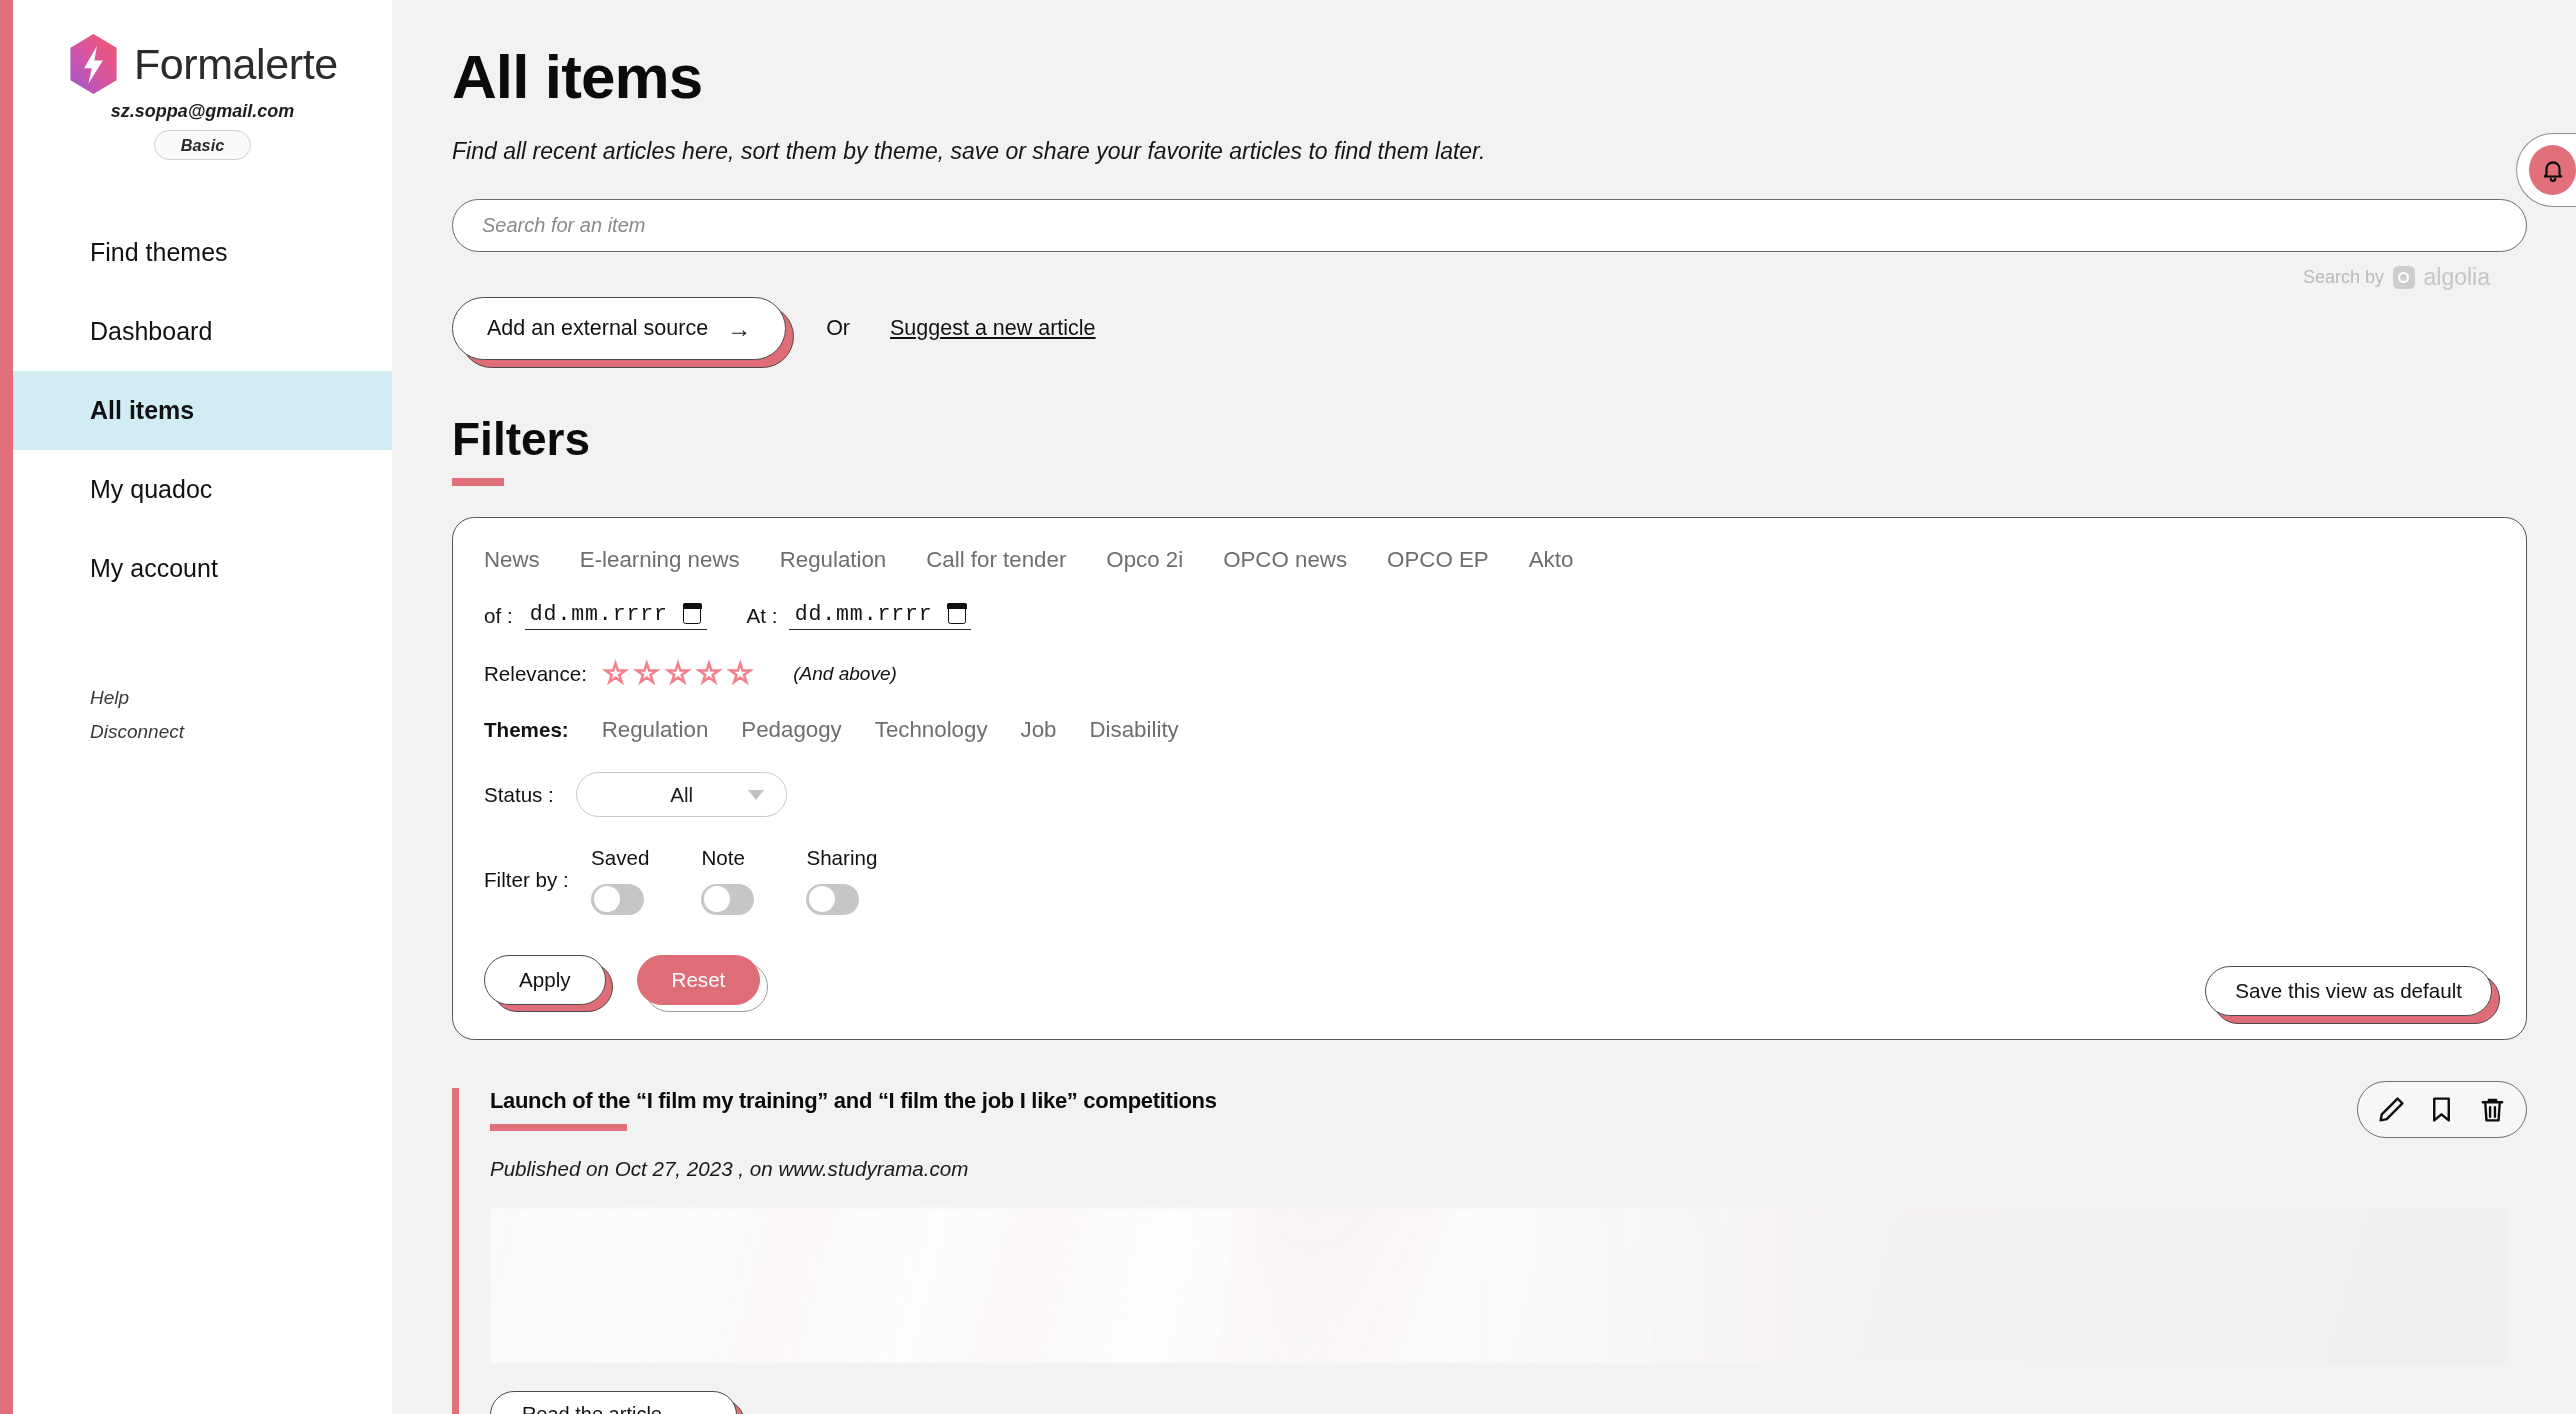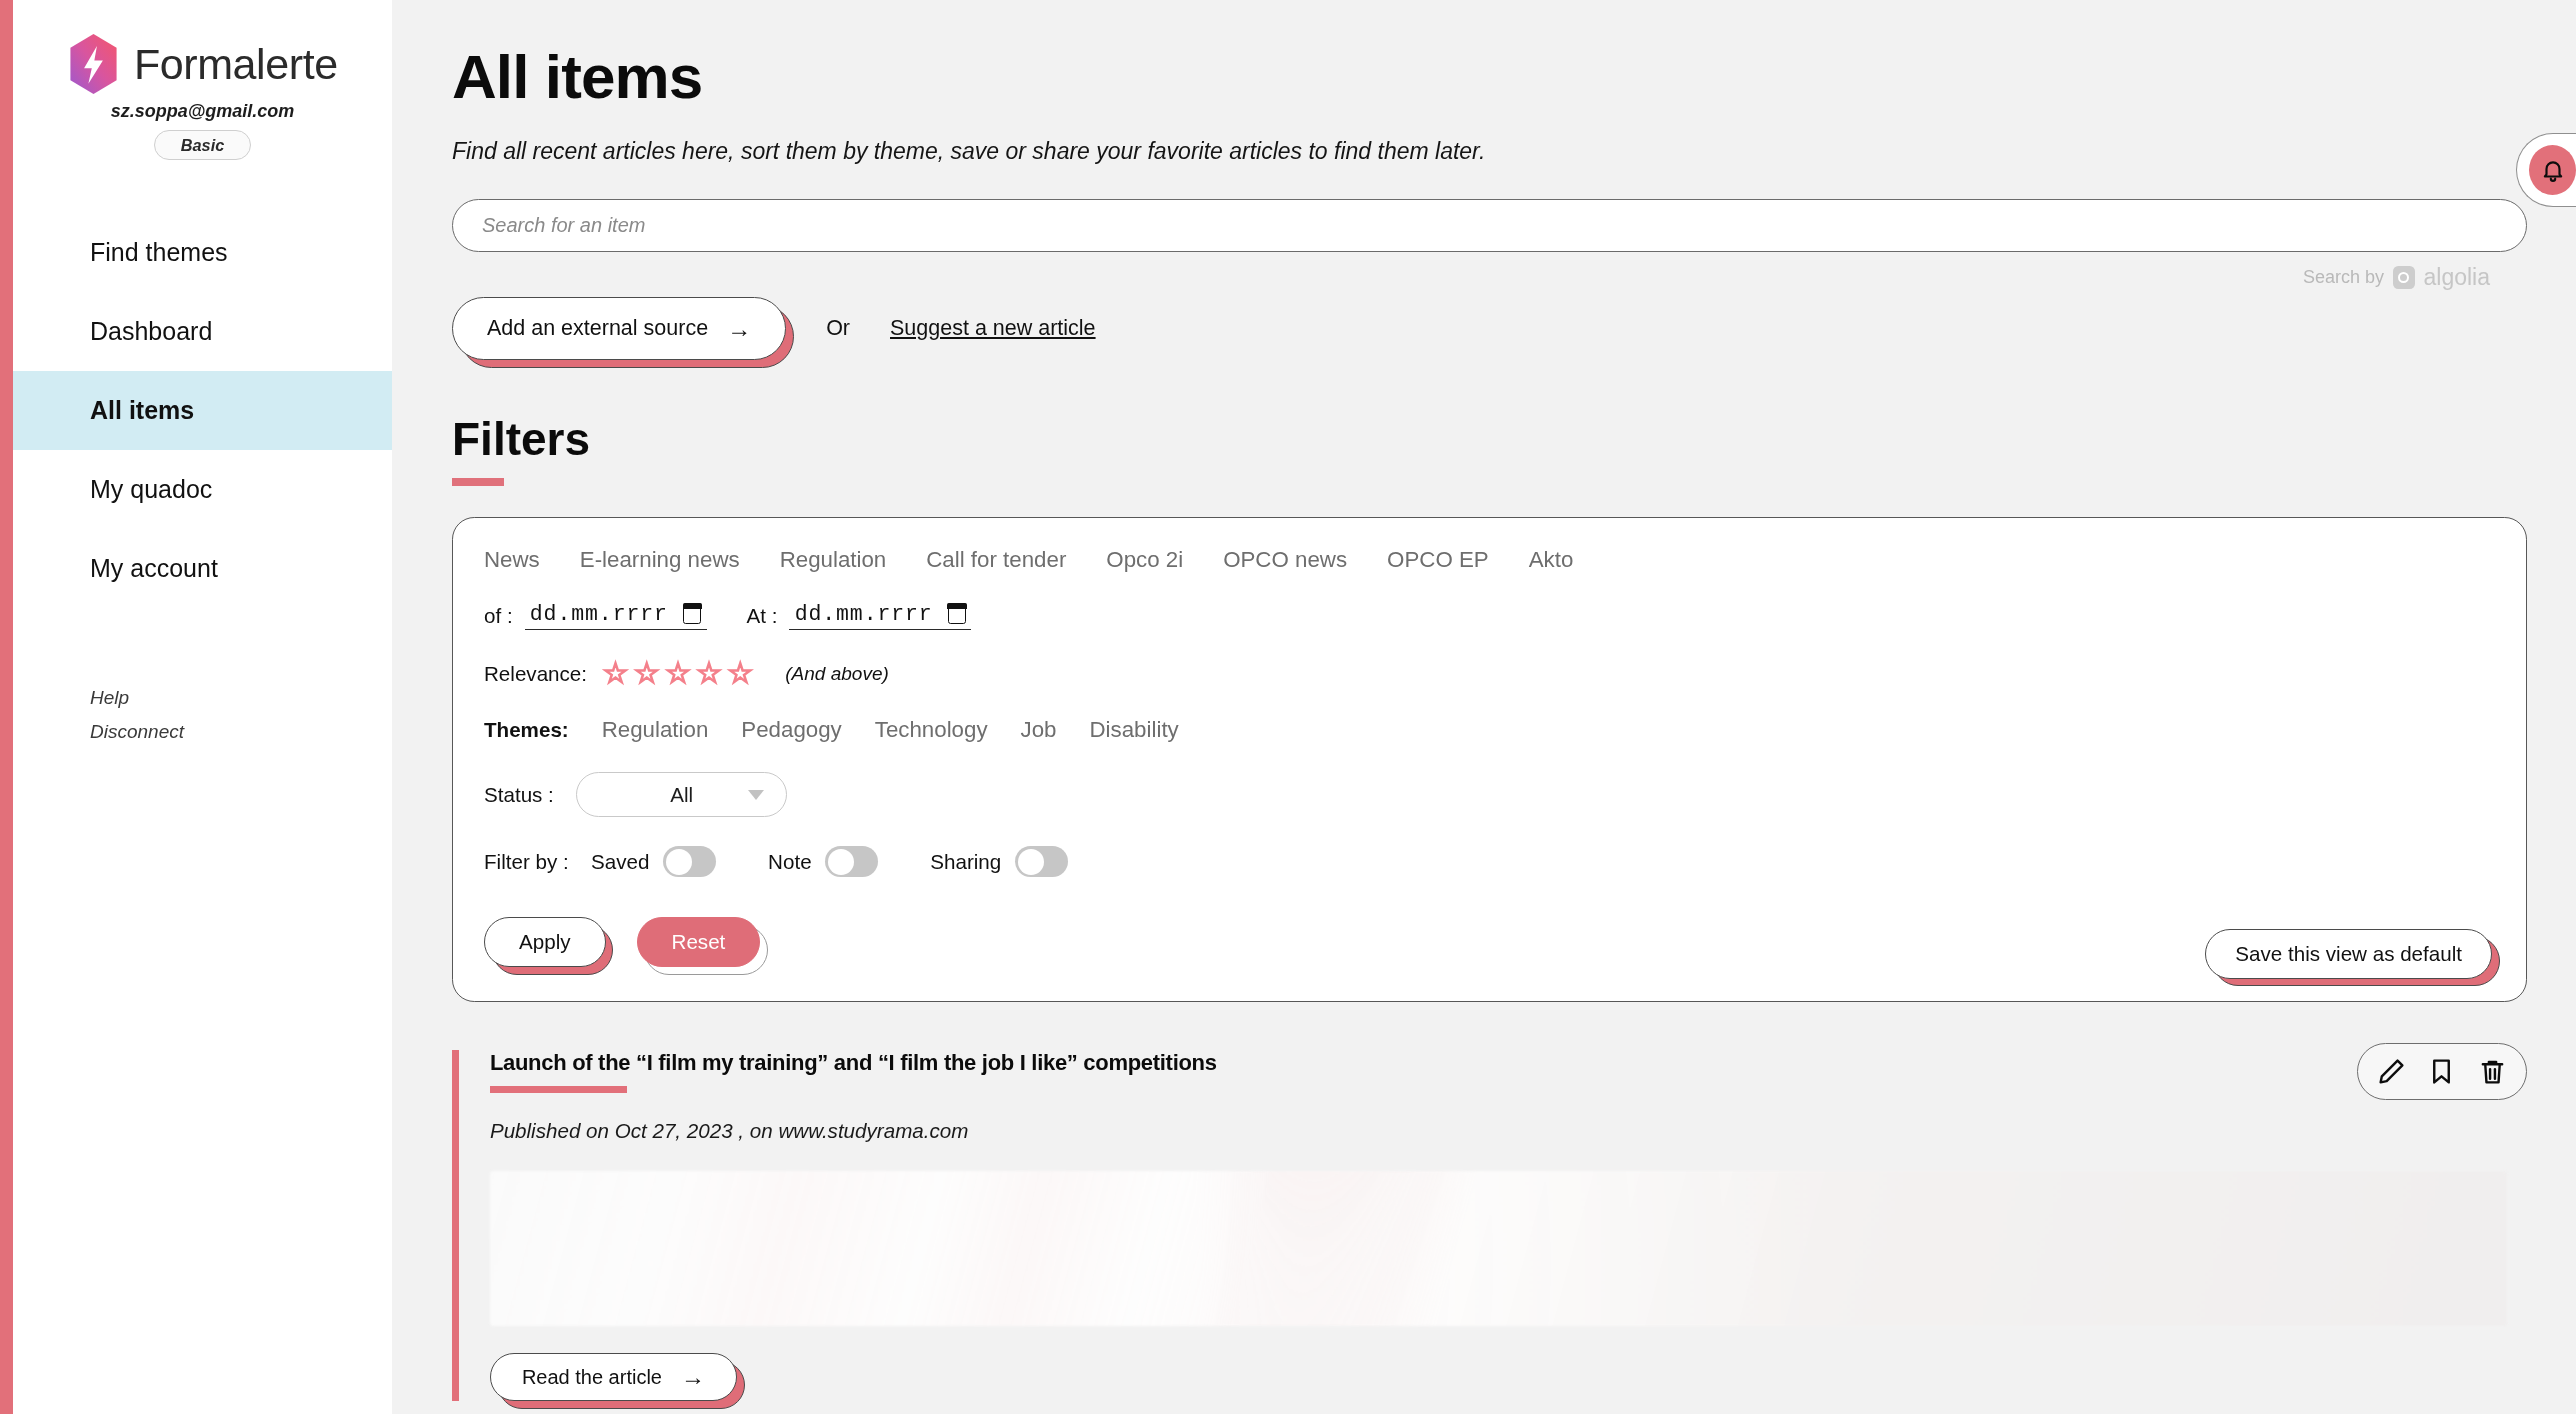--- a/index.html
+++ b/index.html
@@ -132,7 +132,7 @@
 
   .stars { display: flex; gap: 5.2px; margin-left: 15.5px; }
   .star { font-size: 29px; line-height: 1; color: #fff; -webkit-text-stroke: 1.7px #f4808b; }
-  .and-above { margin-left: 32px; font-size: 19px; font-style: italic; color: #111; }
+  .and-above { margin-left: 40px; font-size: 19px; font-style: italic; color: #111; }
 
   .theme-chip { font-size: 22.3px; color: #6e6e6e; margin-left: 33px; cursor: pointer; }
 

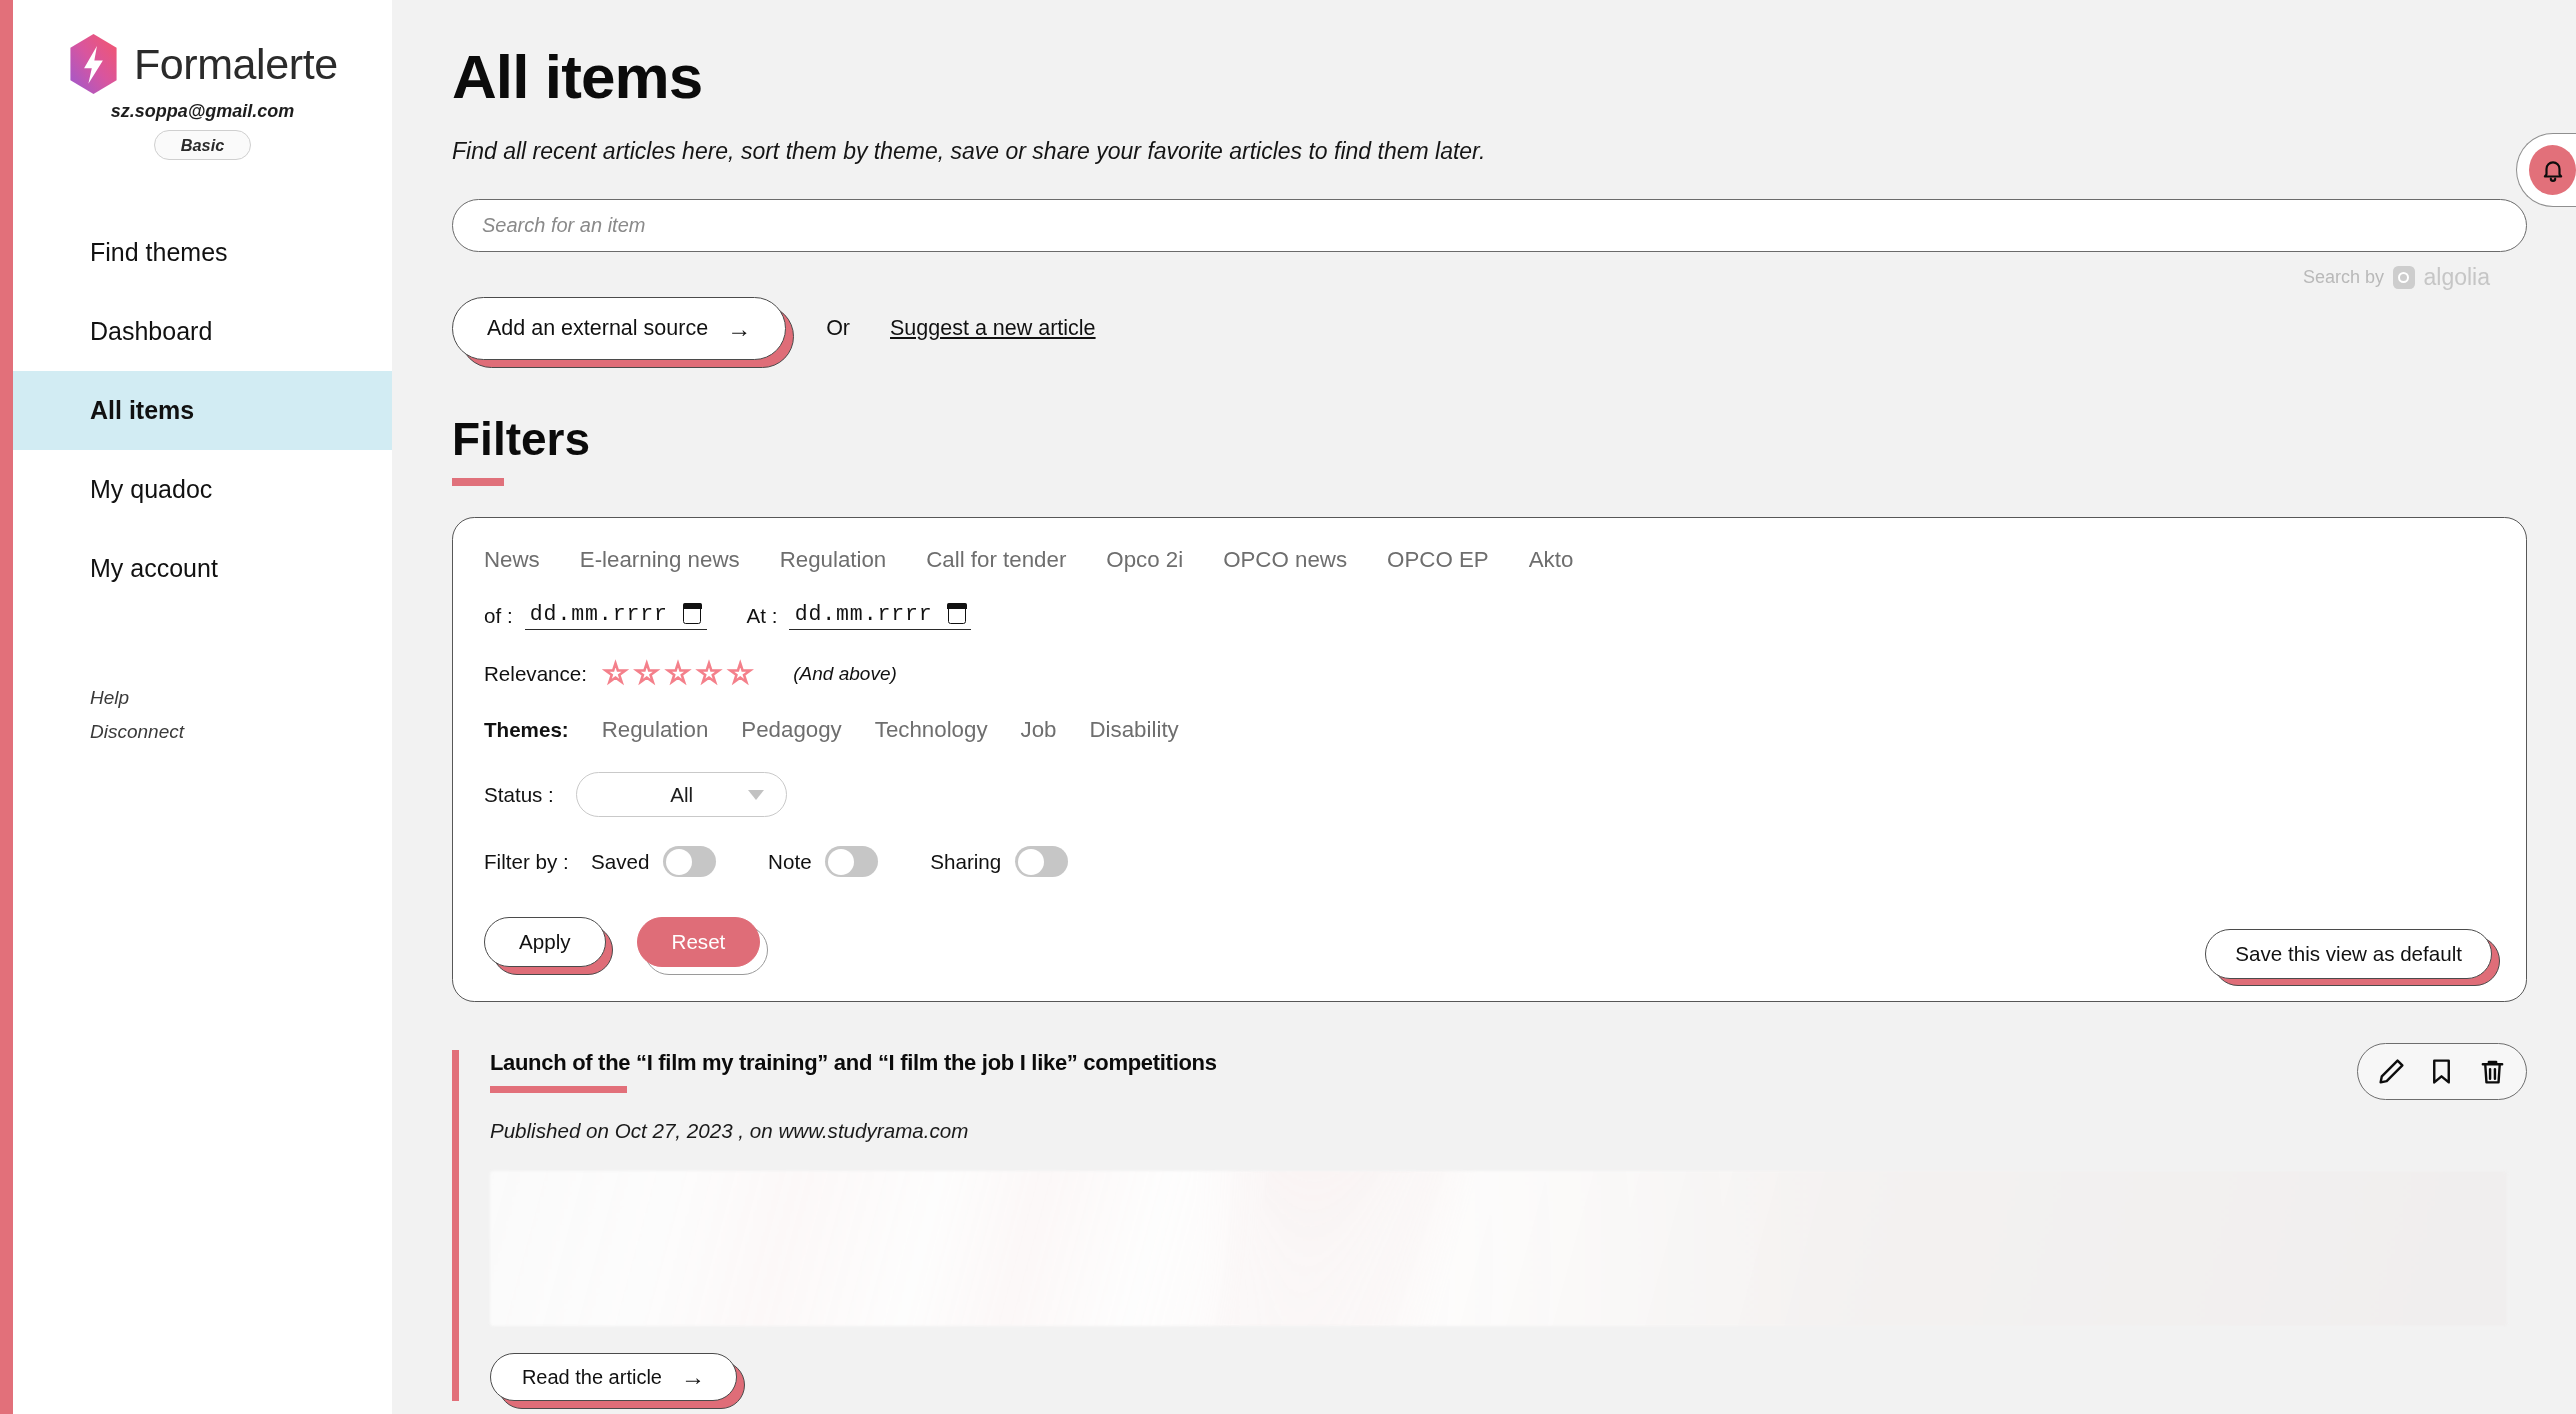--- a/index.html
+++ b/index.html
@@ -148,7 +148,7 @@
     border-top: 10.3px solid #c2c2c2;
   }
 
-  .toggle-group { display: flex; align-items: center; gap: 13.7px; margin-left: 22.3px; }
+  .toggle-group { display: flex; align-items: flex-start; gap: 13.7px; margin-left: 22.3px; flex-direction: column; }
   .toggle-group:first-of-type { margin-left: 15.5px; }
   .tg-label { font-size: 20.6px; color: #111; }
   .toggle {

